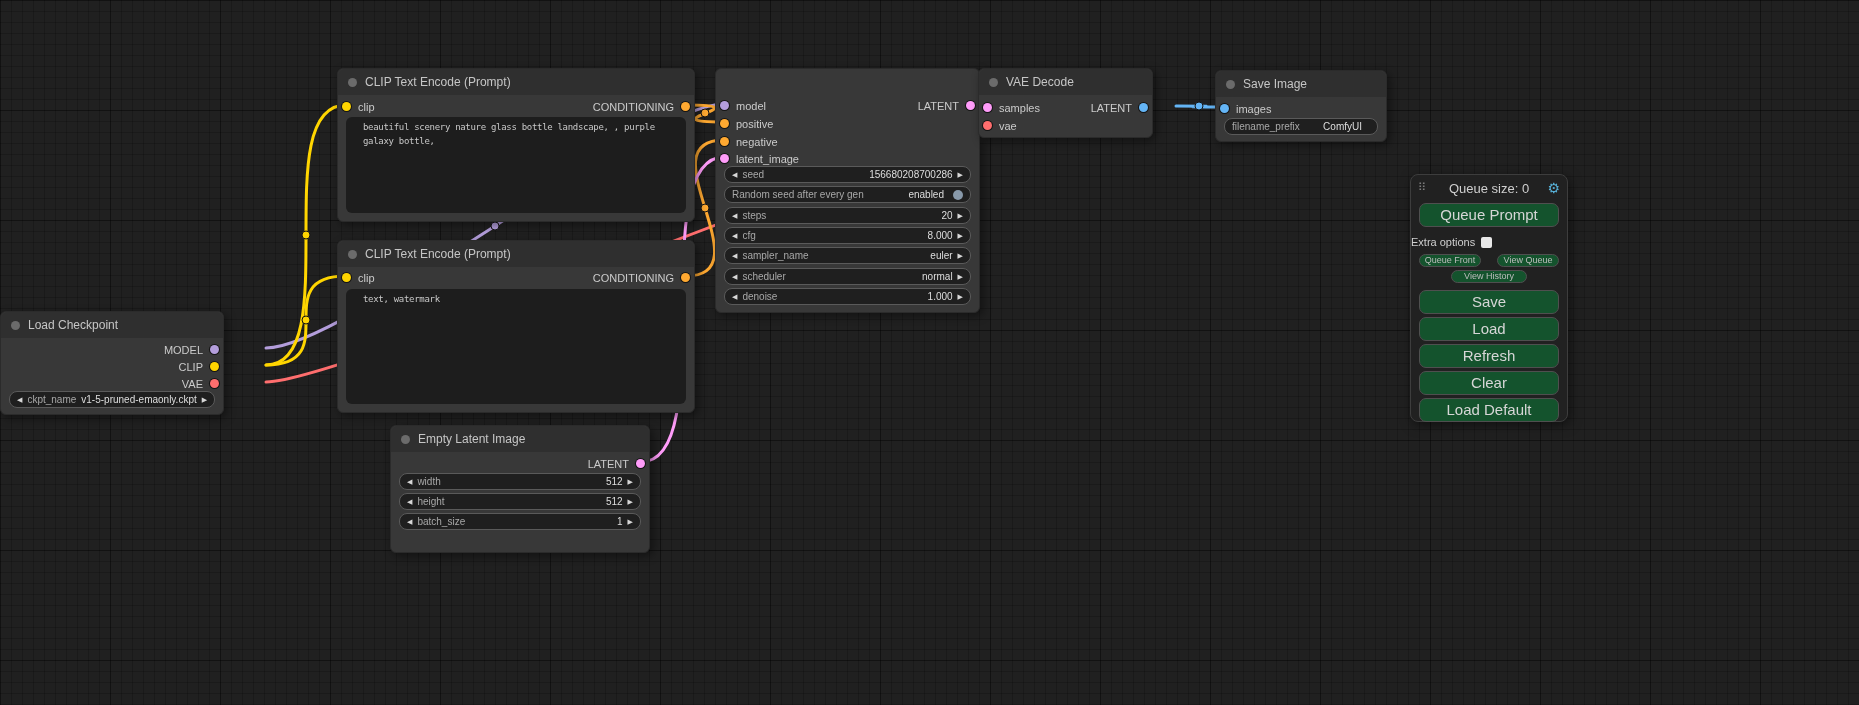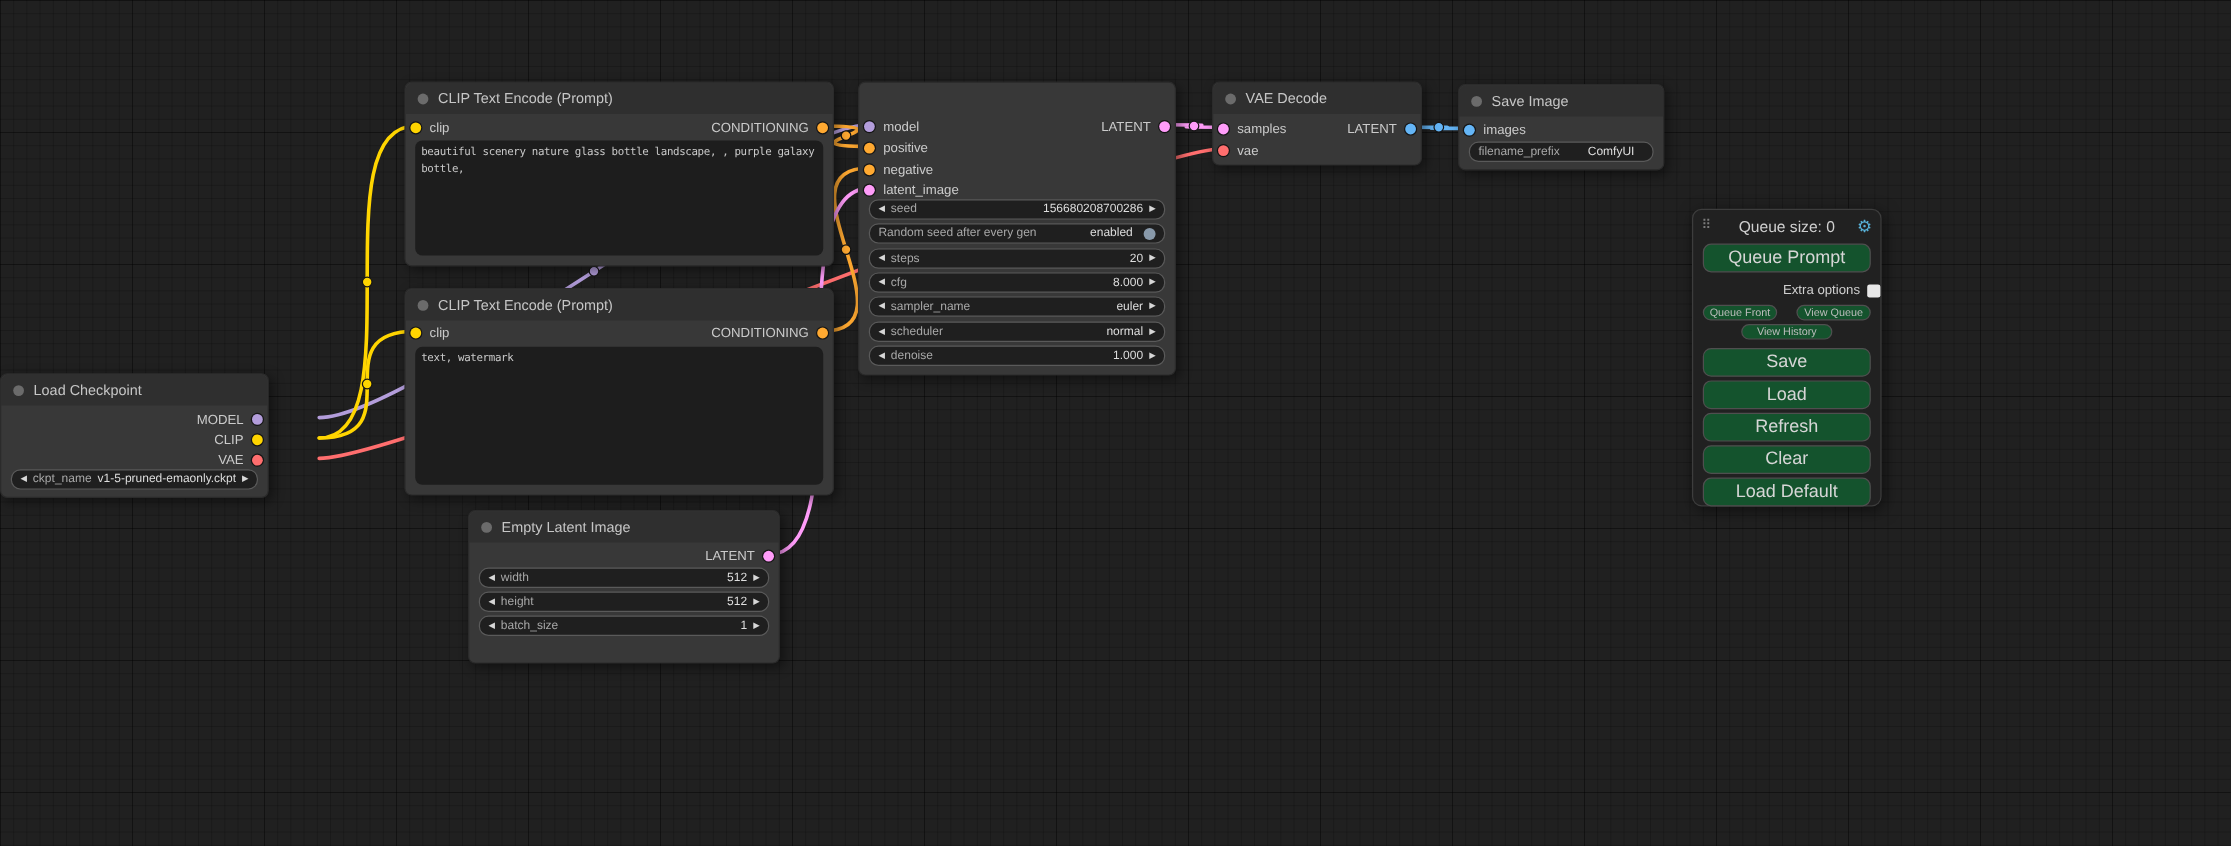--- a/index.html
+++ b/index.html
@@ -229,7 +229,7 @@
     </div>
   </div>
 
-  <div class="node" style="left:1010px;top:68px;width:175px;height:70px">
+  <div class="node" style="left:978px;top:68px;width:175px;height:70px">
     <div class="node-header">
       <span class="title-dot"></span>
       <span>VAE Decode</span>

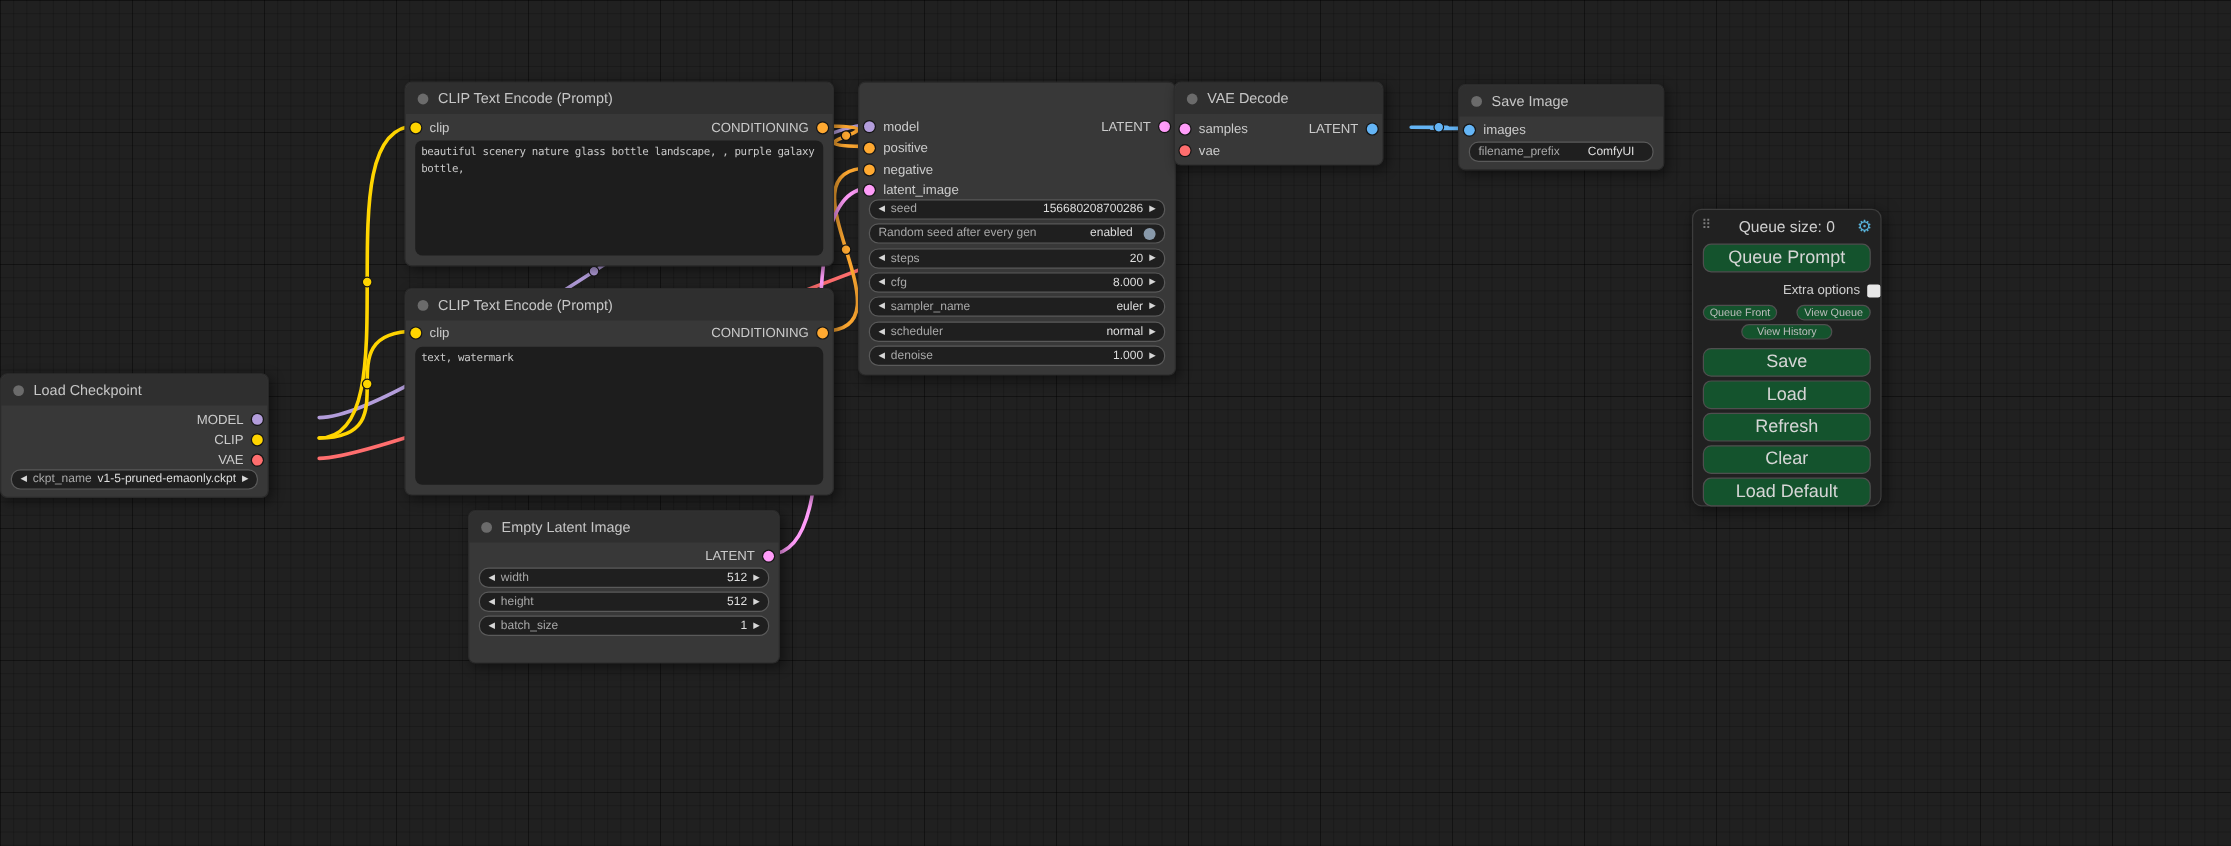--- a/index.html
+++ b/index.html
@@ -33,7 +33,7 @@
   .wval{margin-left:auto;color:#dedede;white-space:nowrap}
   .knob{width:10px;height:10px;border-radius:50%;flex:none;margin-left:4px}
   .textarea{position:absolute;left:8px;right:8px;background:#1d1d1d;border-radius:6px;
-    padding:4px 5px;font-family:"DejaVu Sans Mono",monospace;font-size:9px;
+    padding:4px 17px;font-family:"DejaVu Sans Mono",monospace;font-size:9px;
     letter-spacing:-0.3px;line-height:1.5;color:#c9c9c9;white-space:pre-wrap;
     overflow:hidden;cursor:text;z-index:3}
   .panel{position:absolute;z-index:4;background:#212121;border:1px solid #3d3d3d;

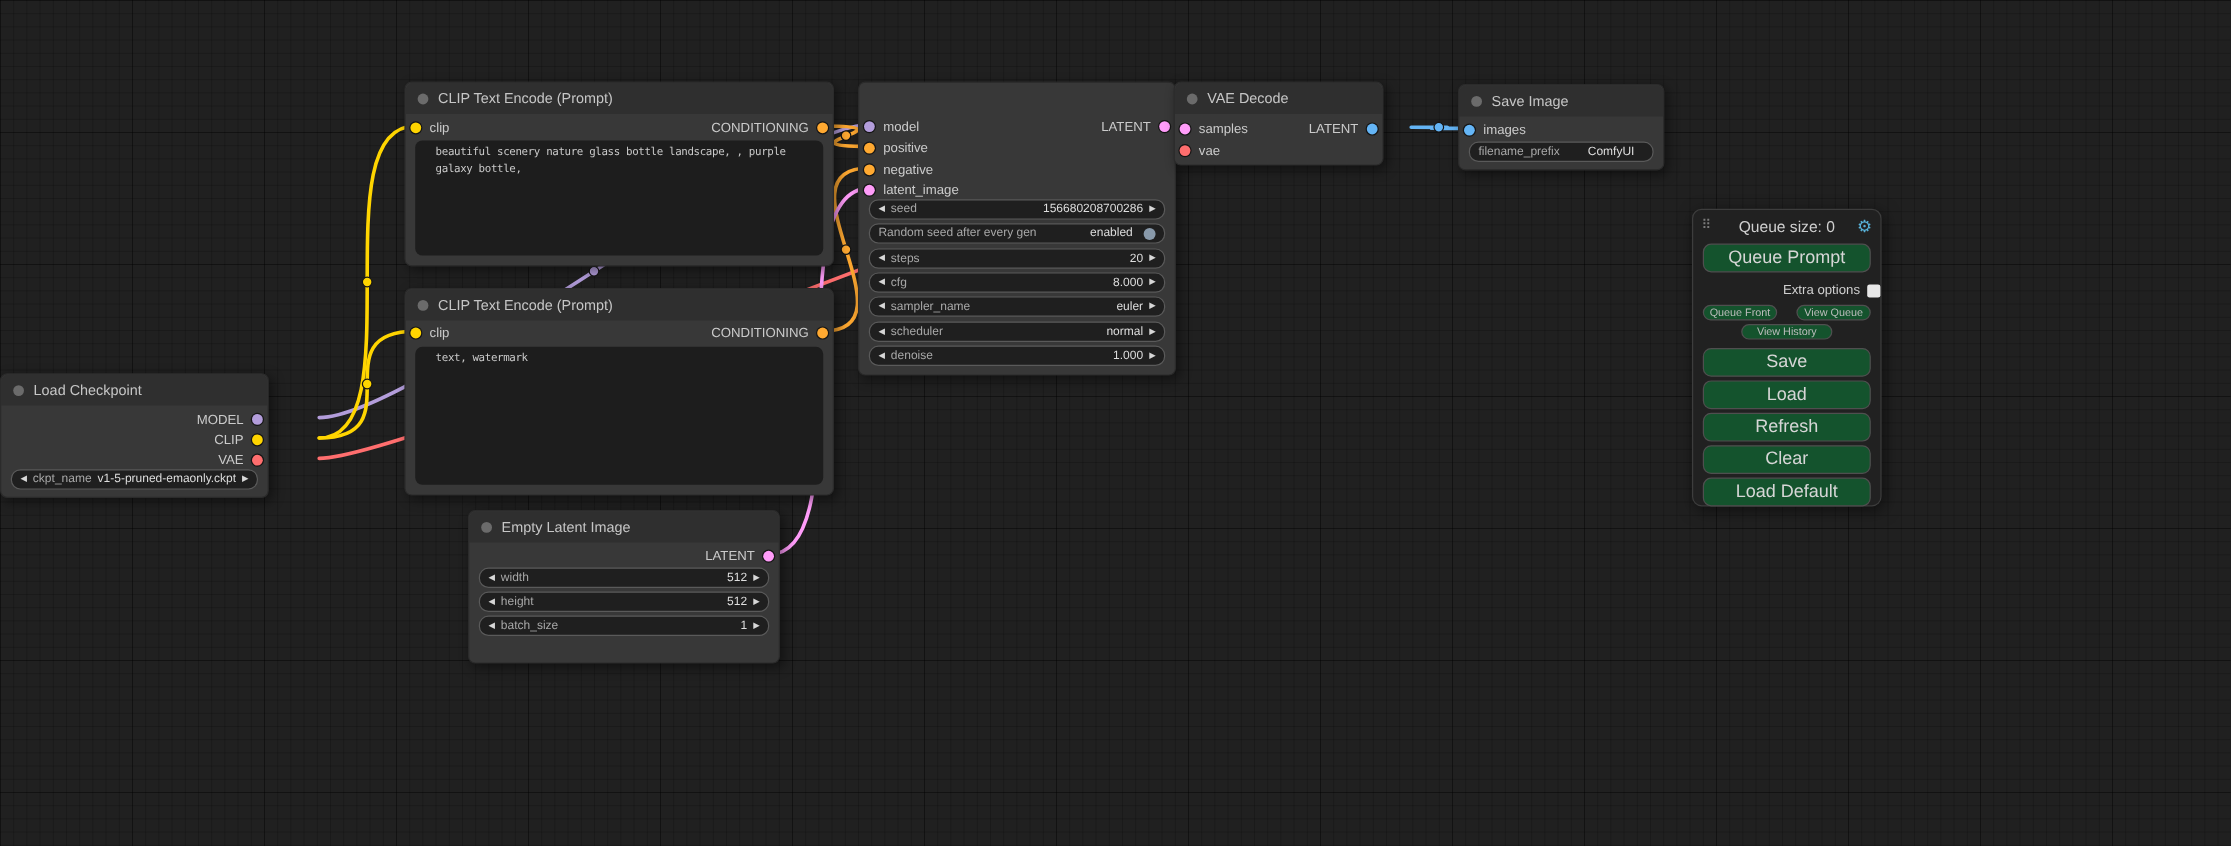--- a/index.html
+++ b/index.html
@@ -45,7 +45,7 @@
   .btn{display:block;background:#14532d;border:1px solid #4f4f4f;border-radius:7px;
     color:#d6d6d6;text-align:center;cursor:pointer}
   .btn-large{margin:3px 8px 3px;height:24px;line-height:22px;font-size:15px}
-  .extra-row{display:flex;justify-content:flex-end;align-items:center;gap:6px;
+  .extra-row{display:flex;justify-content:flex-start;align-items:center;gap:6px;
     margin-top:8px;font-size:11px;color:#cfcfcf;height:14px}
   .checkbox{width:11px;height:11px;background:#e8e8e8;border-radius:2px;cursor:pointer}
   .pill-row{display:flex;gap:16px;margin:5px 8px 0}

